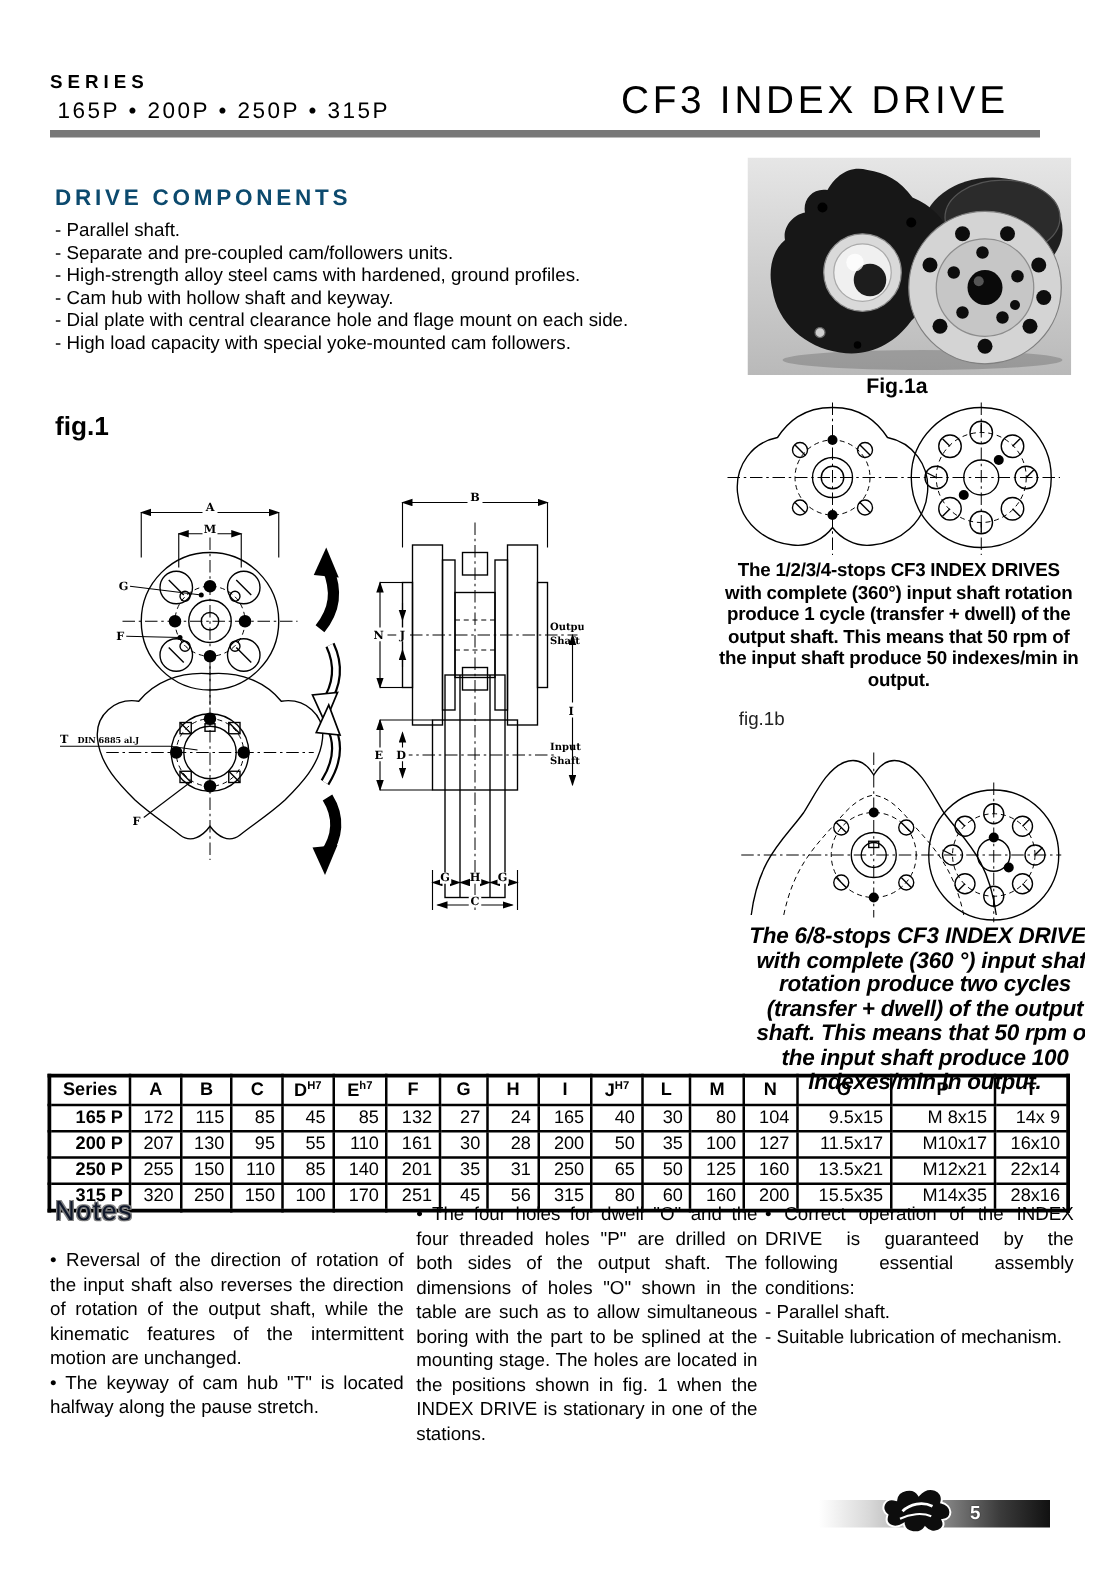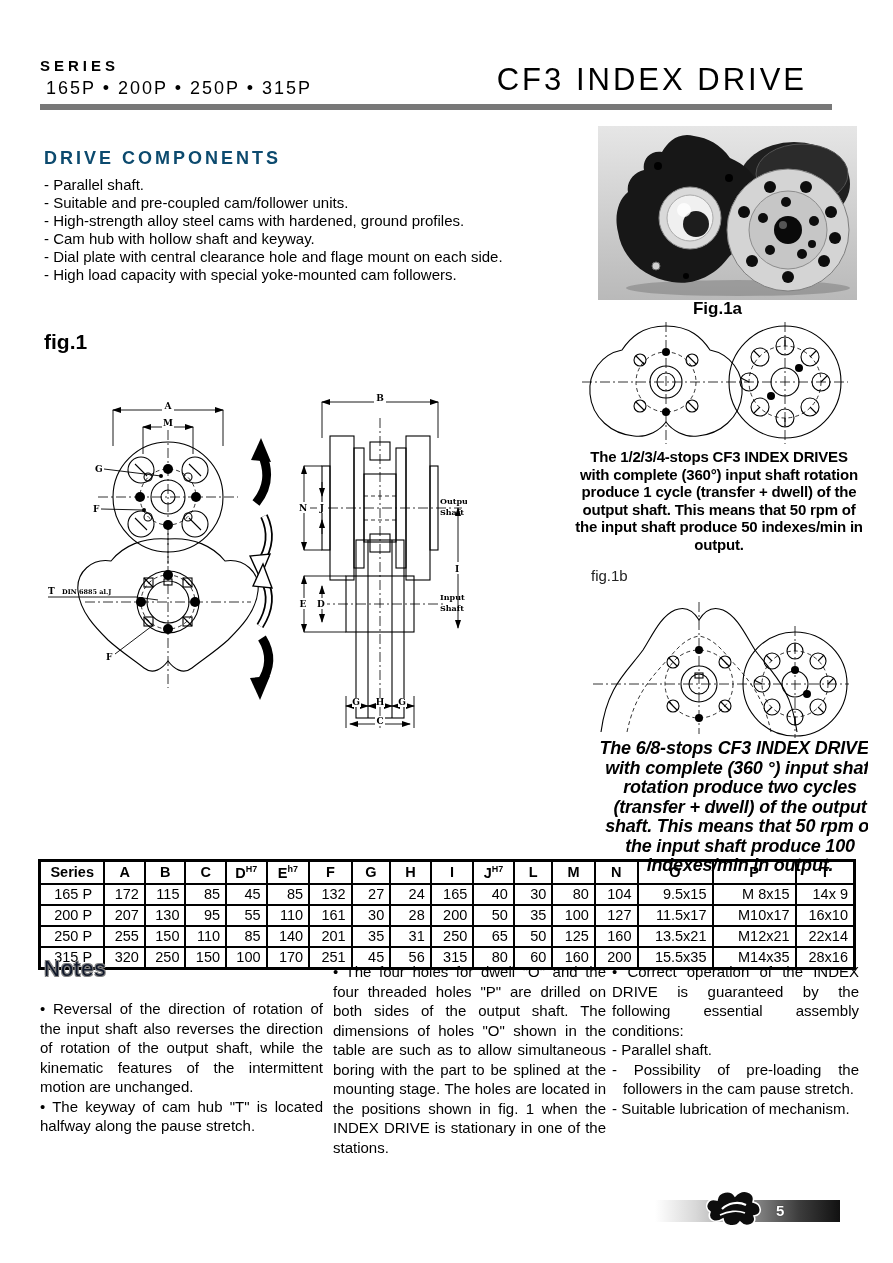--- a/index.html
+++ b/index.html
@@ -84,7 +84,7 @@
   <div class="abs dc-heading">DRIVE COMPONENTS</div>
   <div class="abs dc-list">
       <div class="dc-item">- Parallel shaft.</div>
-      <div class="dc-item">- Suitable and pre-coupled cam/follower units.</div>
+      <div class="dc-item">- Separate and pre-coupled cam/followers units.</div>
       <div class="dc-item">- High-strength alloy steel cams with hardened, ground profiles.</div>
       <div class="dc-item">- Cam hub with hollow shaft and keyway.</div>
       <div class="dc-item">- Dial plate with central clearance hole and flage mount on each side.</div>

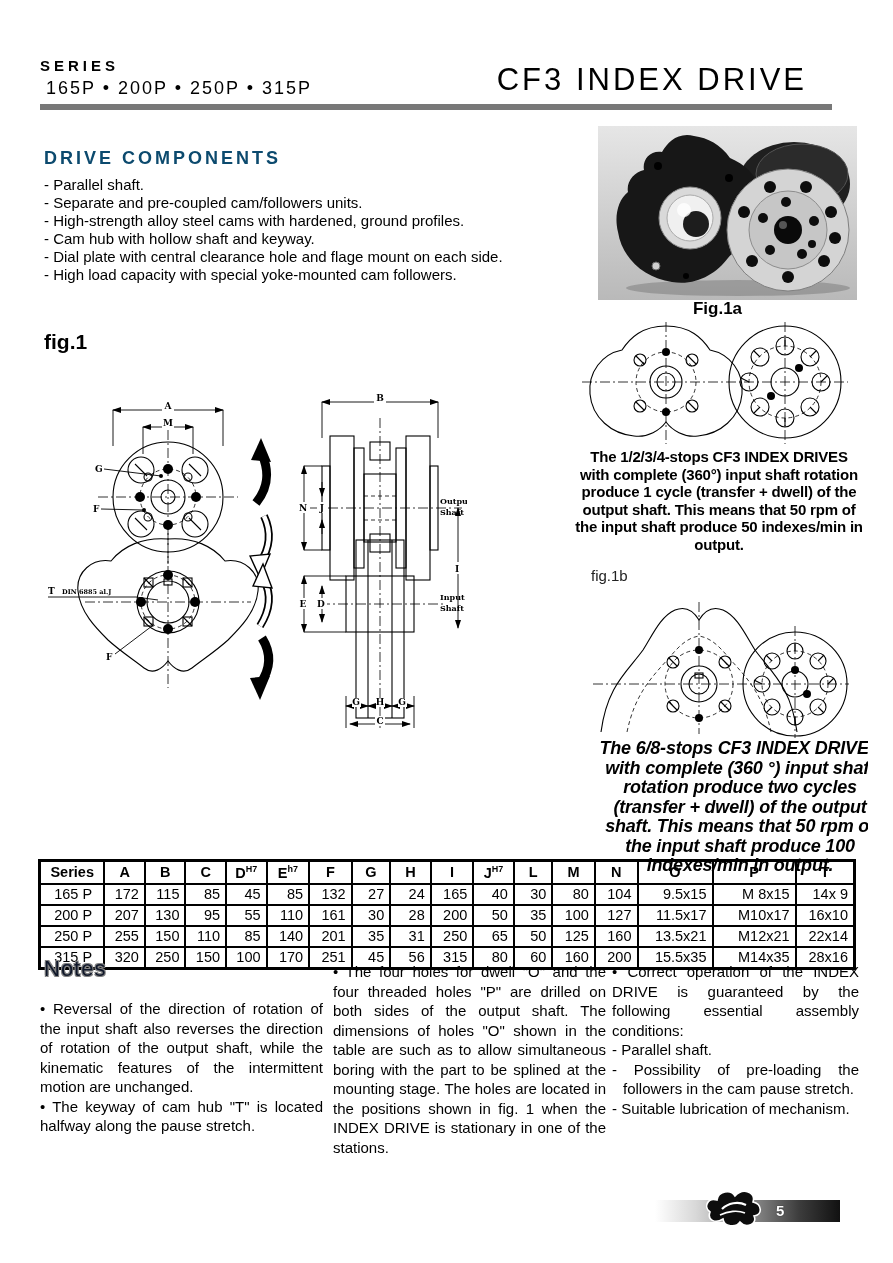--- a/index.html
+++ b/index.html
@@ -42,7 +42,7 @@
   table{border-collapse:collapse;table-layout:fixed;width:818px;border:3px solid #000;}
   th,td{border:2px solid #000;height:17px;font-size:14.5px;line-height:1;padding:1px 5px;overflow:hidden;}
   thead th{text-align:center;font-weight:bold;padding:2px 2px;}
-  tbody th{text-align:center;font-weight:normal;padding-left:7px;white-space:nowrap;}
+  tbody th{text-align:right;font-weight:bold;padding-left:7px;white-space:nowrap;}
   tbody td{text-align:right;font-family:"Liberation Sans",sans-serif;}
   thead sup{font-size:9px;}
 

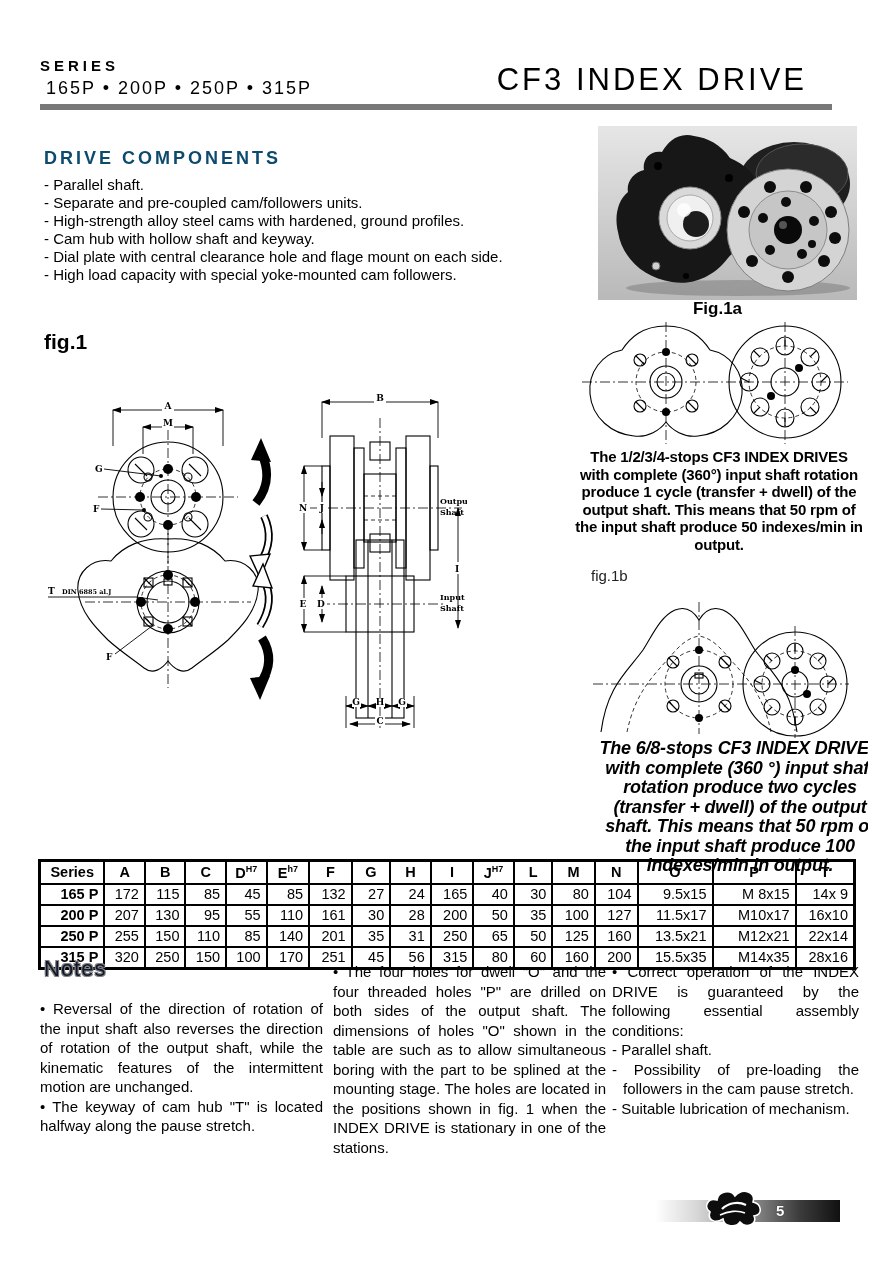--- a/index.html
+++ b/index.html
@@ -541,7 +541,6 @@
   <div class="abs notes-col nc3">
       <p class="note-p">• Correct operation of the INDEX DRIVE is guaranteed by the following essential assembly conditions:</p>
       <p class="note-p dash">- Parallel shaft.</p>
-      <p class="note-p dash">- Possibility of pre-loading the followers in the cam pause stretch.</p>
       <p class="note-p dash">- Suitable lubrication of mechanism.</p>
     </div>
 

